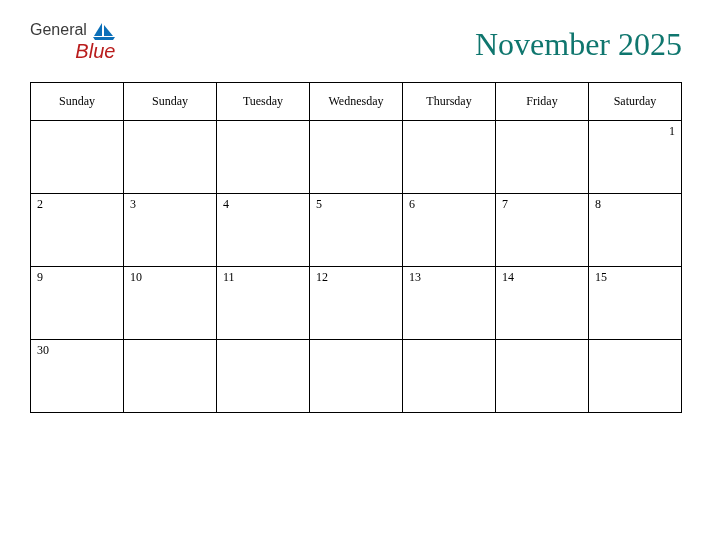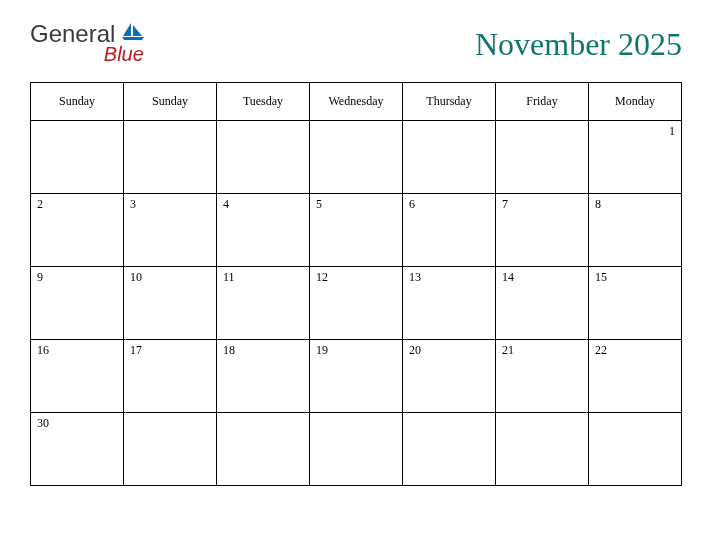--- a/index.html
+++ b/index.html
@@ -35,7 +35,7 @@
       line-height: 1;
     }
     .logo-general {
-      font-size: 24px;
+      font-size: 16px;
       color: #3a3a3a;
       display: inline;
     }

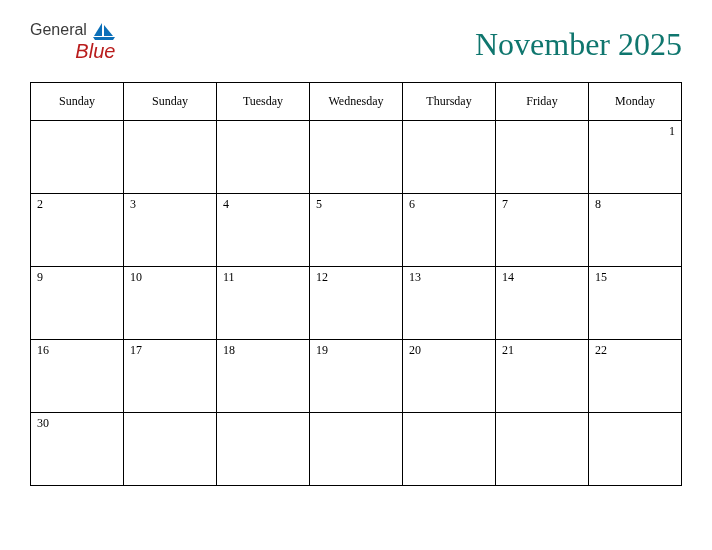--- a/index.html
+++ b/index.html
@@ -123,7 +123,7 @@
       <th>Wednesday</th>
       <th>Thursday</th>
       <th>Friday</th>
-      <th>Monday</th>
+      <th>Saturday</th>
     </tr>
   </thead>
   <tbody>

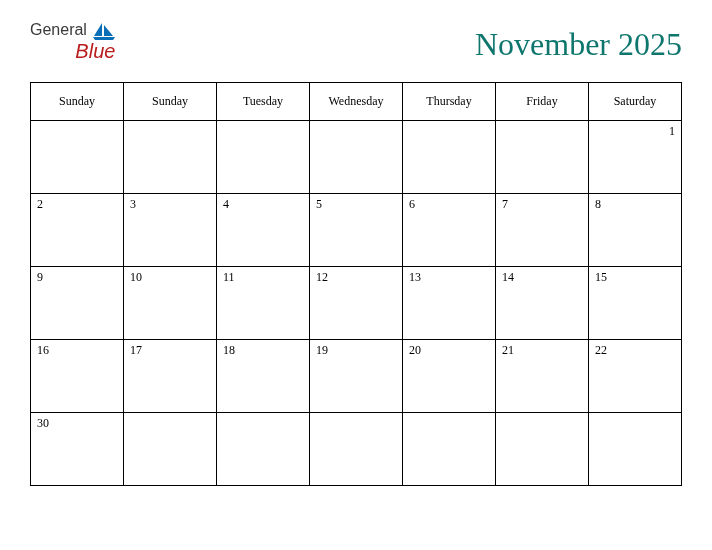--- a/index.html
+++ b/index.html
@@ -157,15 +157,6 @@
         <td><span class="day-num">15</span></td>
       </tr>
       <tr>
-        <td><span class="day-num">16</span></td>
-        <td><span class="day-num">17</span></td>
-        <td><span class="day-num">18</span></td>
-        <td><span class="day-num">19</span></td>
-        <td><span class="day-num">20</span></td>
-        <td><span class="day-num">21</span></td>
-        <td><span class="day-num">22</span></td>
-      </tr>
-      <tr>
         <td><span class="day-num">30</span></td>
         <td><span class="day-num"></span></td>
         <td><span class="day-num"></span></td>

